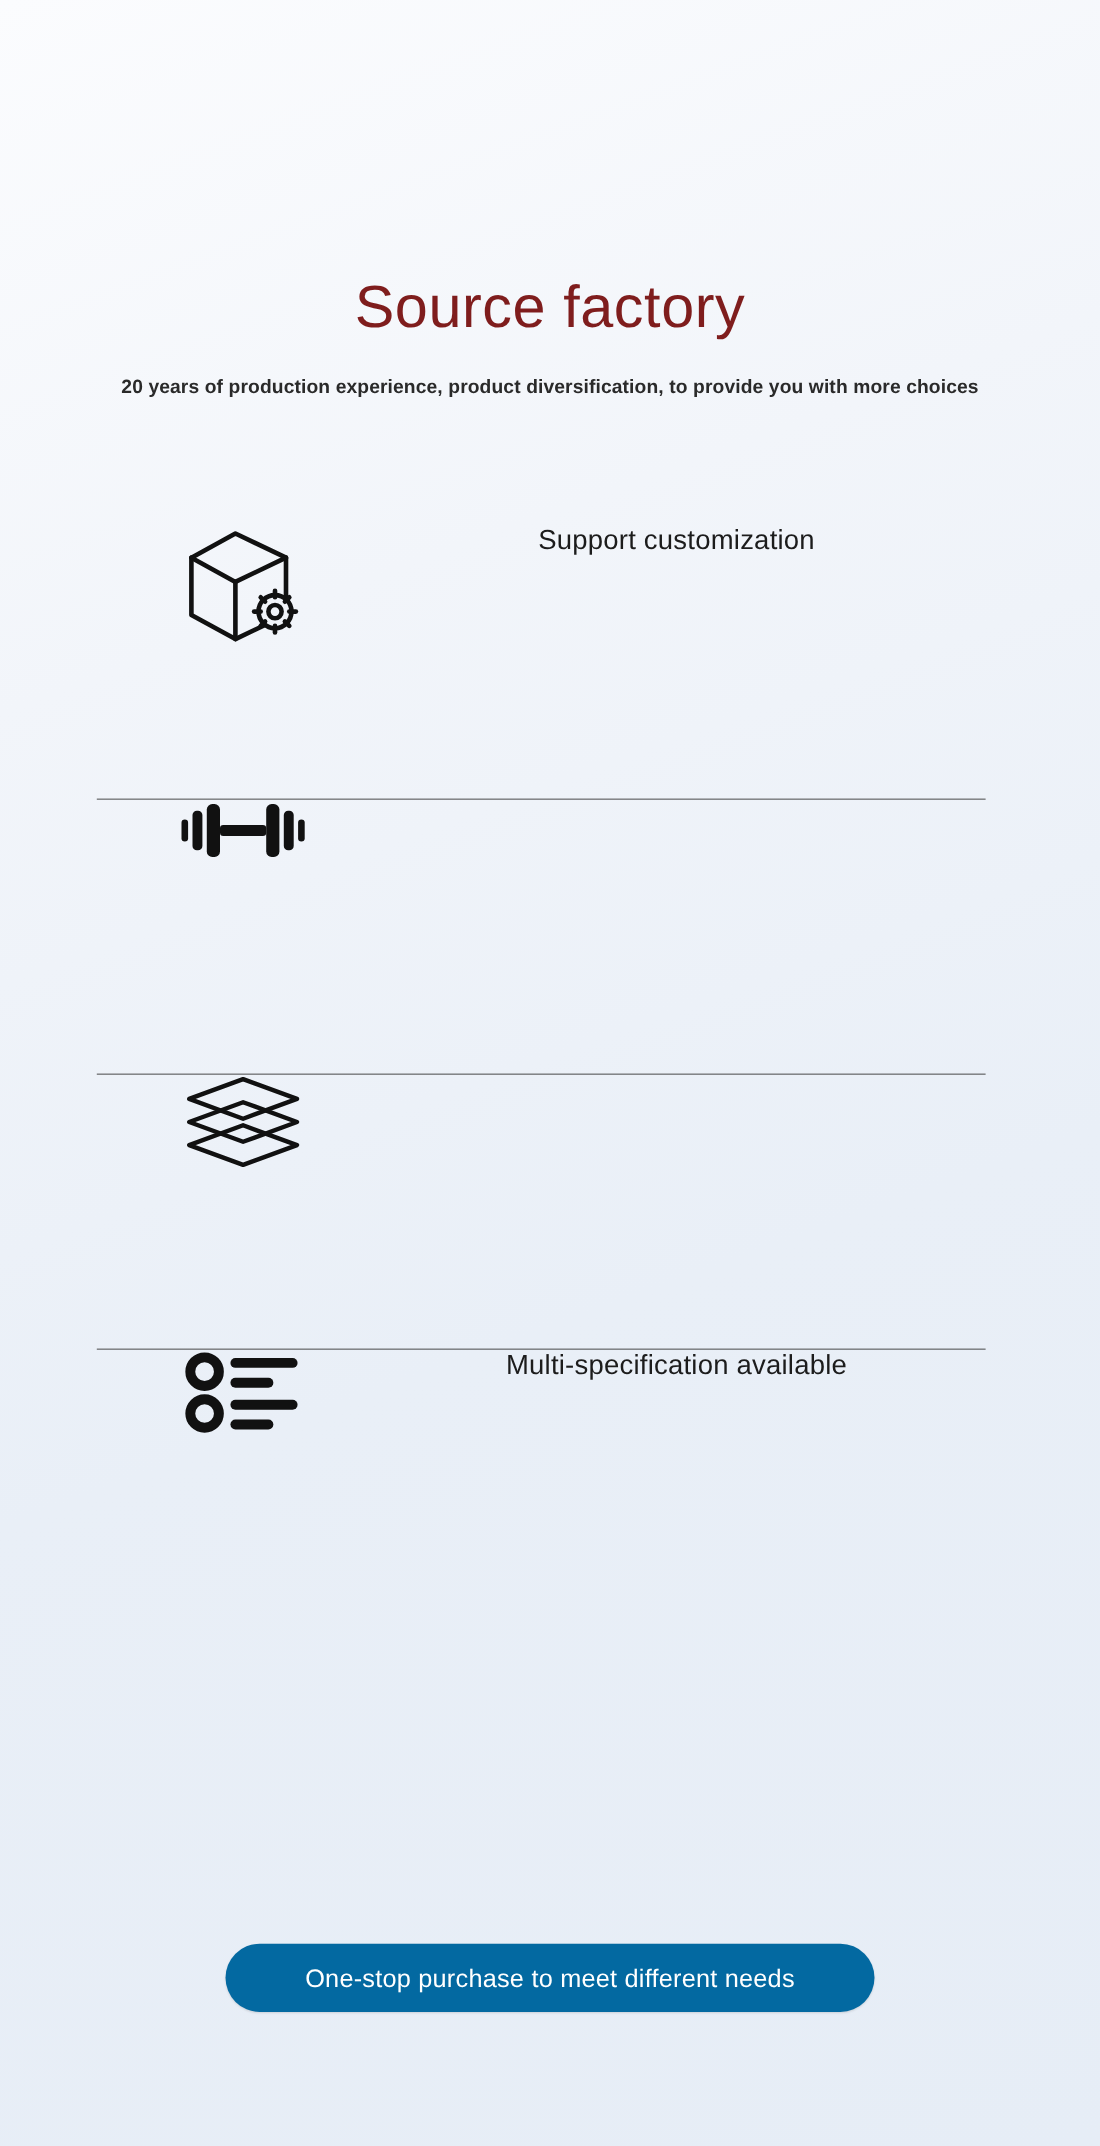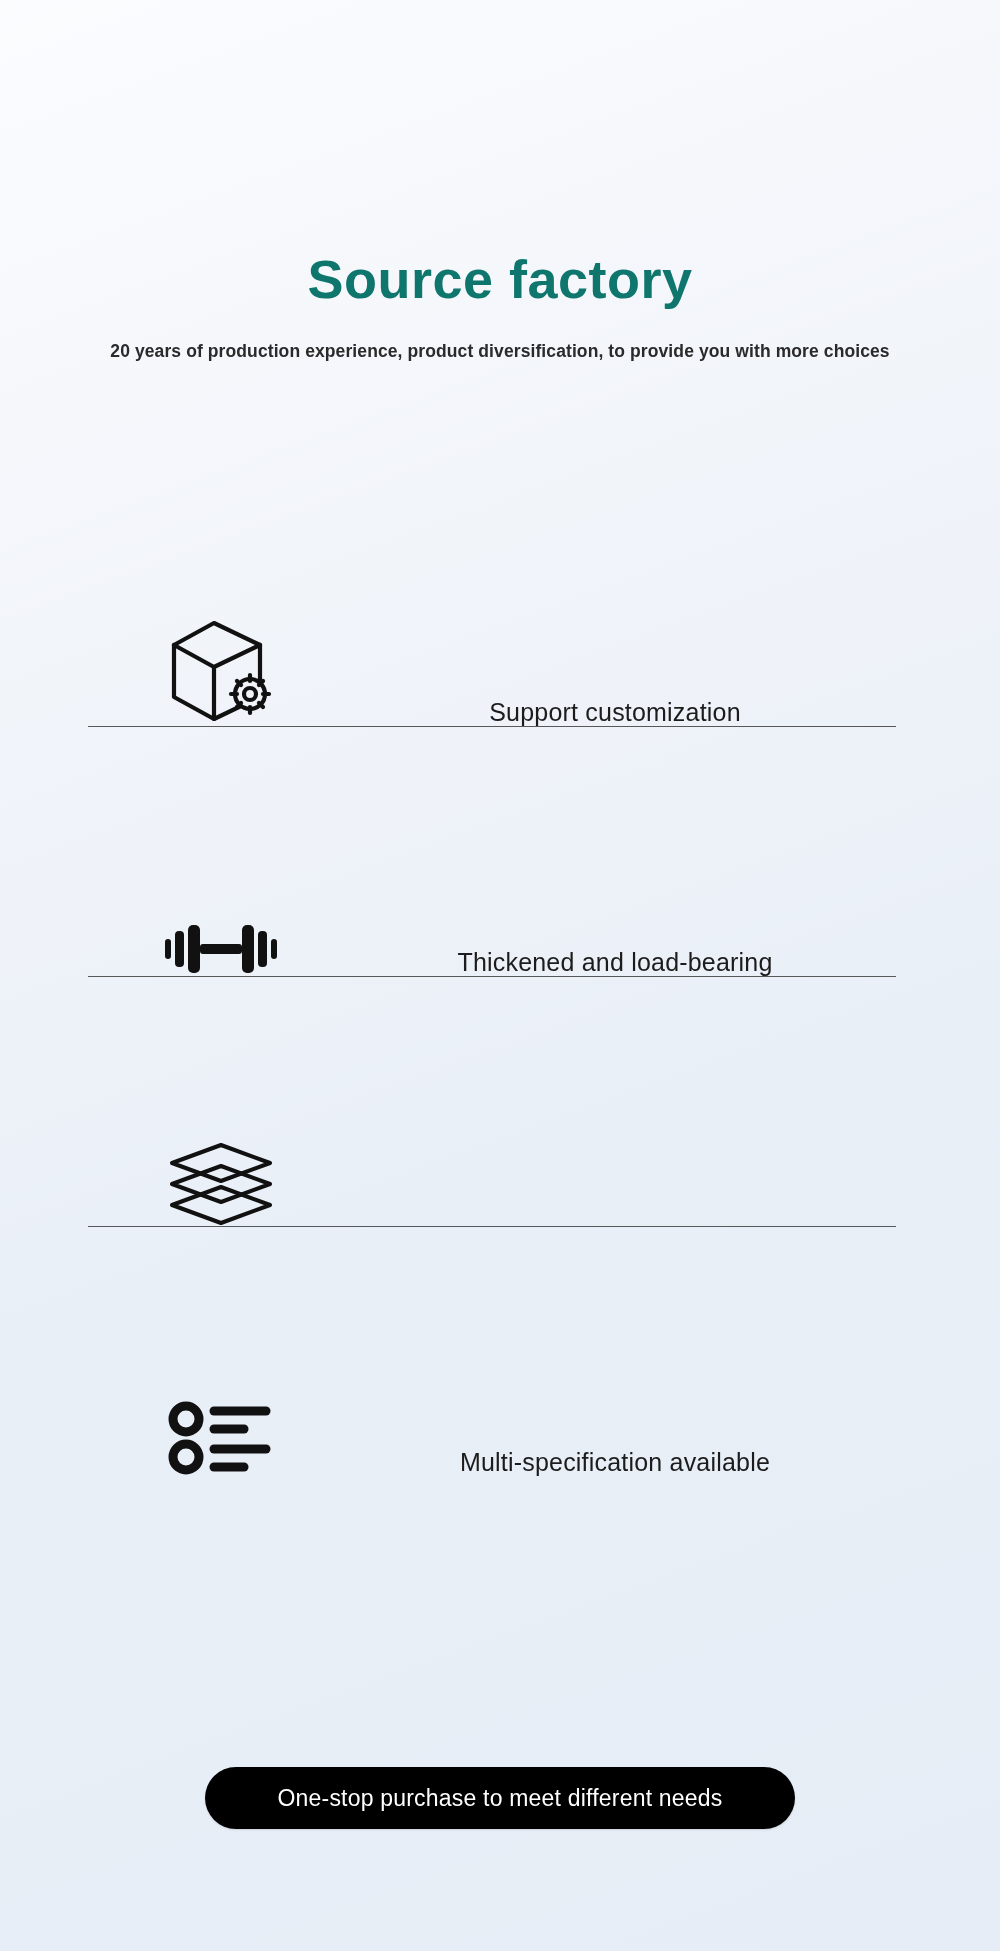--- a/index.html
+++ b/index.html
@@ -30,9 +30,9 @@
 
   .title {
     font-size: 54px;
-    font-weight: 700;
+    font-weight: 400;
     letter-spacing: 0.5px;
-    color: #0f766e;
+    color: #7f1d1d;
     margin: 0;
     line-height: 1.1;
   }

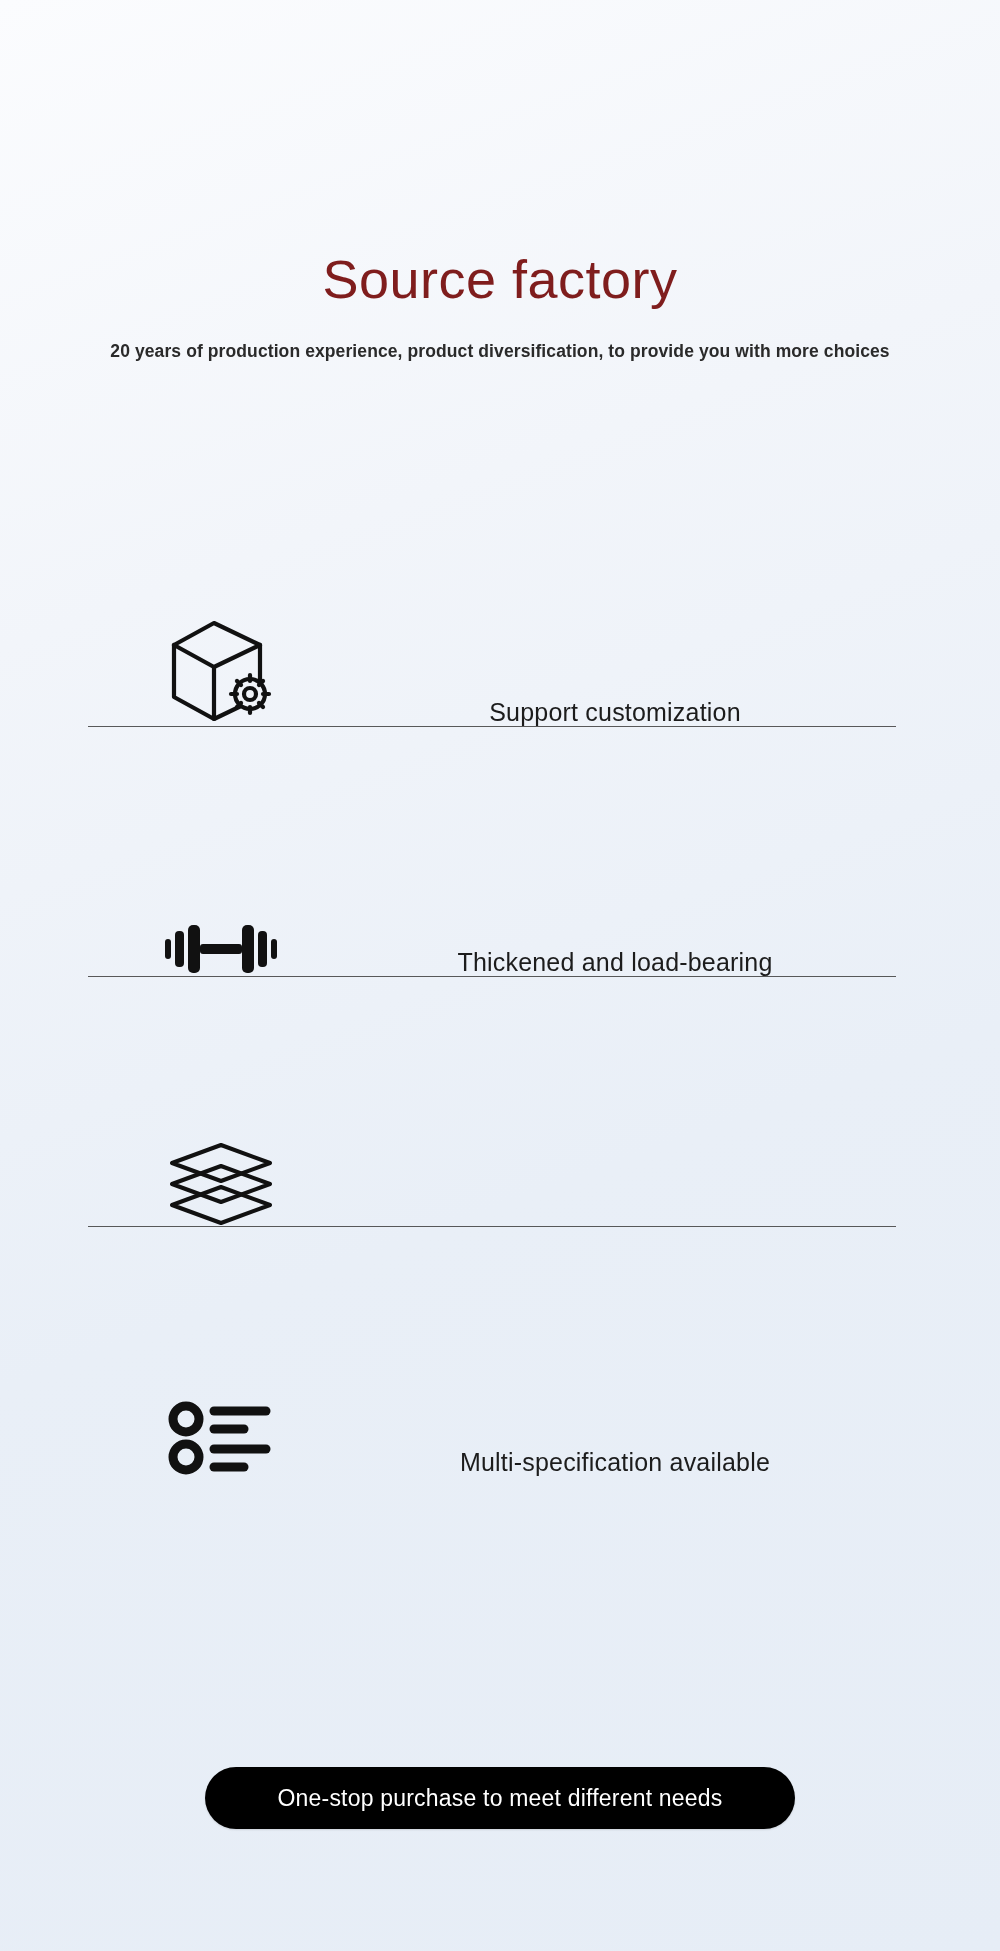--- a/index.html
+++ b/index.html
@@ -55,7 +55,7 @@
     position: relative;
     height: 250px;
     display: flex;
-    align-items: flex-end;
+    align-items: flex-start;
   }
 
   .feature-icon {

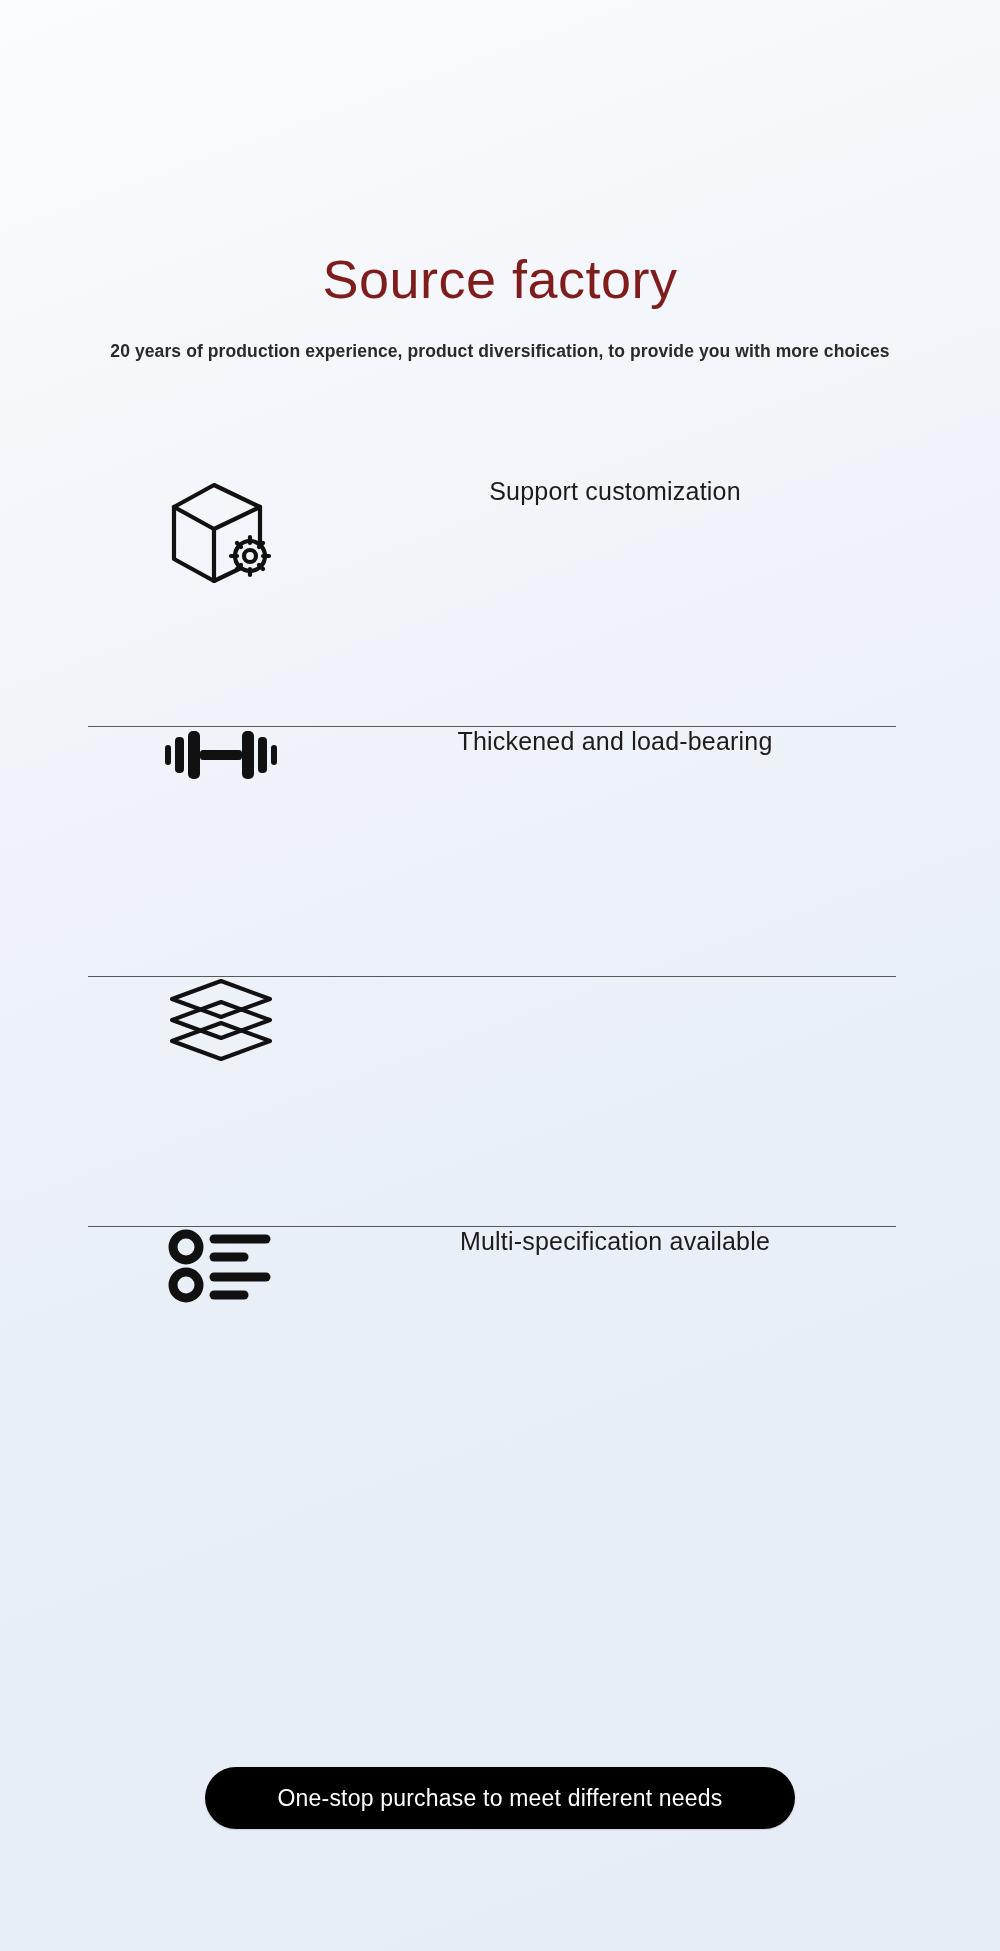--- a/index.html
+++ b/index.html
@@ -165,7 +165,6 @@
           <rect x="110" y="18" width="6" height="20" rx="3"></rect>
         </svg>
       </div>
-      <div class="feature-label">Thickened and load-bearing</div>
       <div class="divider"></div>
     </div>
 

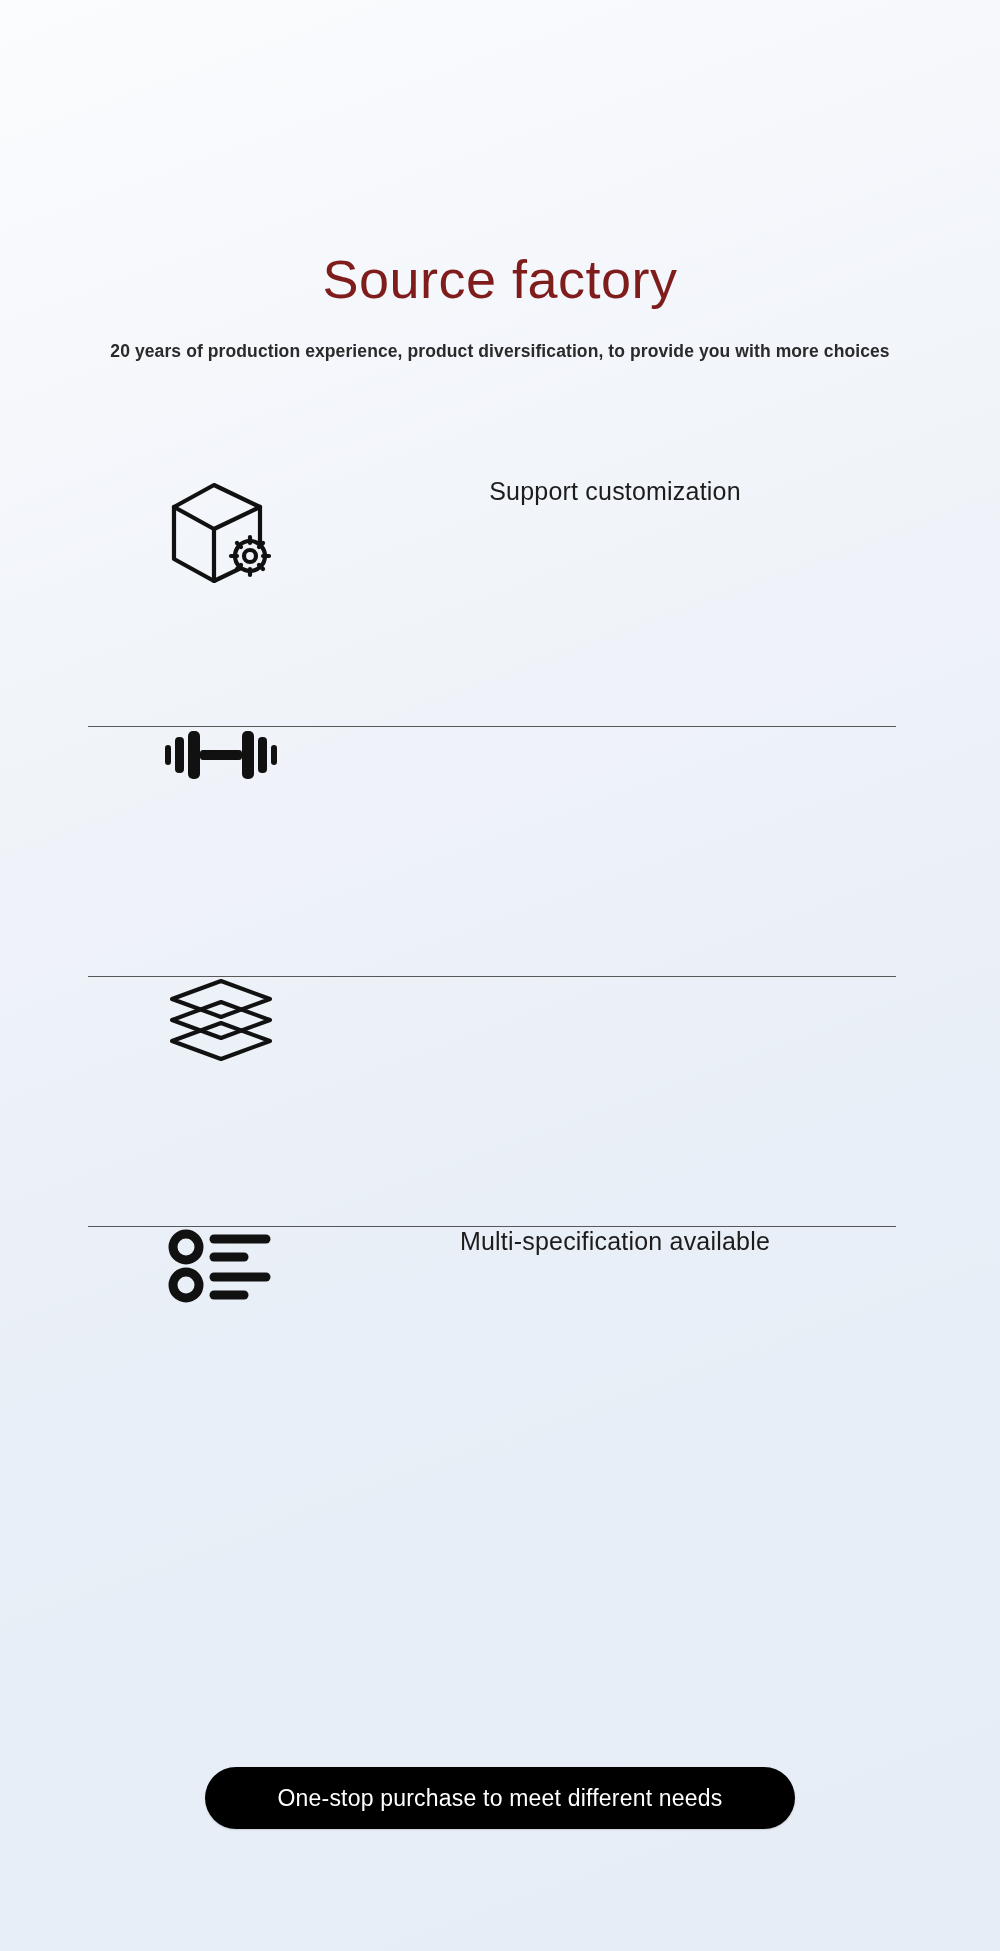--- a/index.html
+++ b/index.html
@@ -104,7 +104,7 @@
     width: 590px;
     height: 62px;
     border-radius: 34px;
-    background: #000000;
+    background: #0369a1;
     color: #ffffff;
     border: none;
     font-family: "Liberation Sans", sans-serif;

